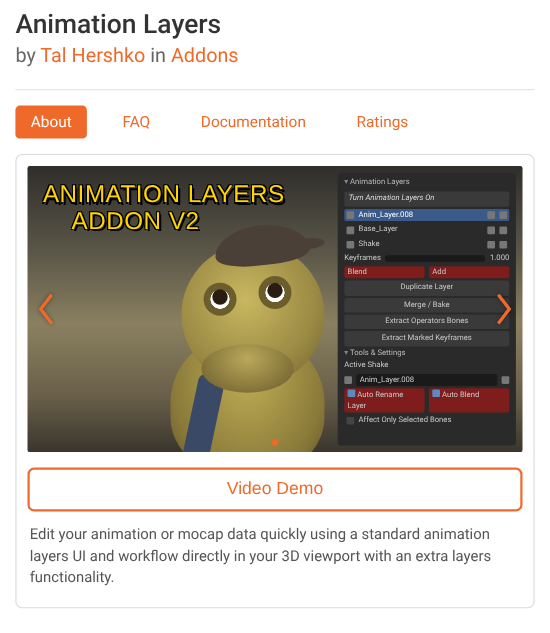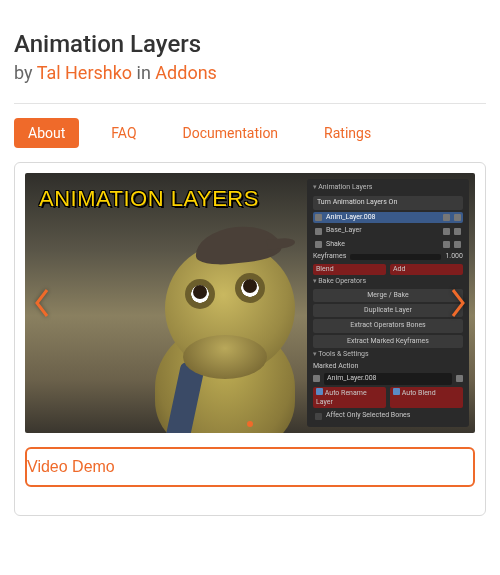--- a/index.html
+++ b/index.html
@@ -10,7 +10,7 @@
     width: 500px;
     font-size: 14px;
   }
-  .page { padding: 26px 14px 20px; }
+  .page { padding: 4px 14px 20px; }
   h1 {
     font-size: 24px;
     font-weight: 500;

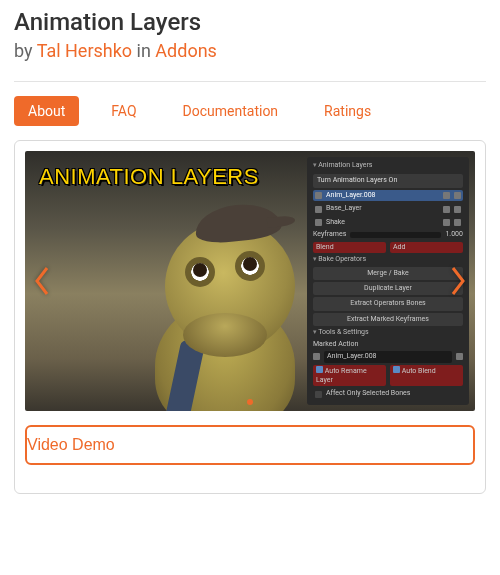--- a/index.html
+++ b/index.html
@@ -150,6 +150,7 @@
     background: #3a3a3a;
     border-radius: 2px;
     color: #ddd;
+    font-style: italic;
   }
   .p-row {
     display: flex; align-items: center; gap: 4px;

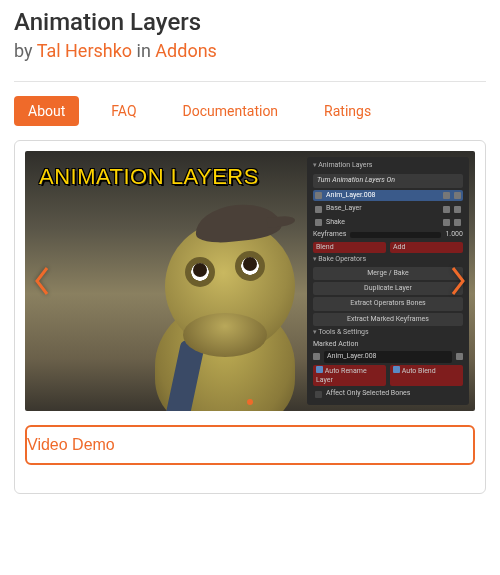--- a/index.html
+++ b/index.html
@@ -247,6 +247,7 @@
 
       <div class="hero-title">
         <div>ANIMATION LAYERS</div>
+        <div style="padding-left:26px">ADDON V2</div>
       </div>
 
       <div class="panel">

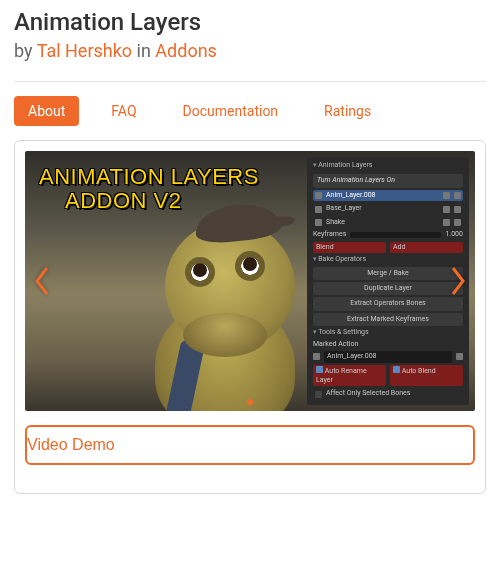--- a/index.html
+++ b/index.html
@@ -283,7 +283,6 @@
             <div>Blend</div>
             <div>Add</div>
           </div>
-        <div class="p-sec open">Bake Operators</div>
         <div class="p-btn">Merge / Bake</div>
         <div class="p-btn">Duplicate Layer</div>
         <div class="p-btn">Extract Operators Bones</div>

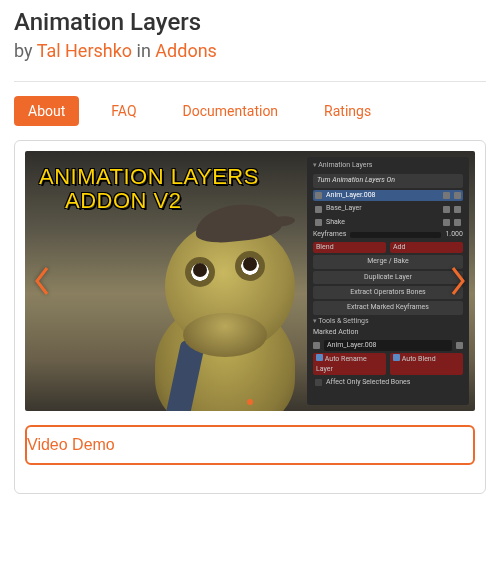--- a/index.html
+++ b/index.html
@@ -283,8 +283,8 @@
             <div>Blend</div>
             <div>Add</div>
           </div>
+        <div class="p-btn">Duplicate Layer</div>
         <div class="p-btn">Merge / Bake</div>
-        <div class="p-btn">Duplicate Layer</div>
         <div class="p-btn">Extract Operators Bones</div>
         <div class="p-btn">Extract Marked Keyframes</div>
         <div class="p-sec open">Tools &amp; Settings</div>

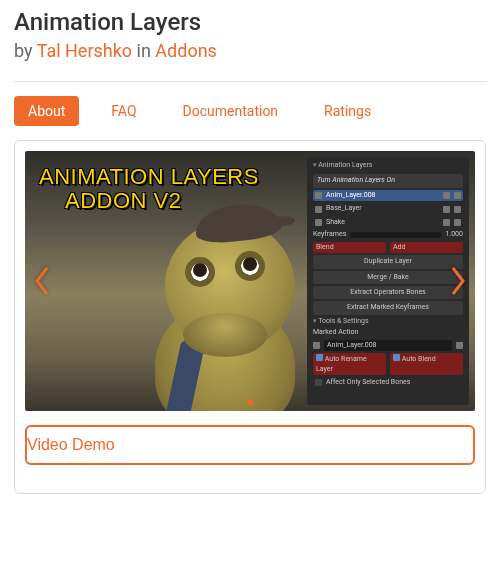--- a/index.html
+++ b/index.html
@@ -288,7 +288,7 @@
         <div class="p-btn">Extract Operators Bones</div>
         <div class="p-btn">Extract Marked Keyframes</div>
         <div class="p-sec open">Tools &amp; Settings</div>
-        <div>Marked Action</div>
+        <div>Active Shake</div>
         <div class="p-field">
             <span class="sq"></span>
             <div class="box">Anim_Layer.008</div>

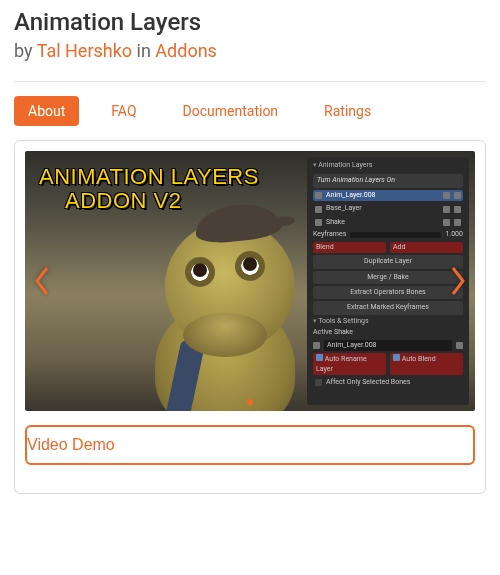--- a/index.html
+++ b/index.html
@@ -204,7 +204,7 @@
     background: #fff;
     color: #ef6a2a;
     font-size: 16px;
-    text-align: left;
+    text-align: center;
     cursor: pointer;
   }
   .desc {

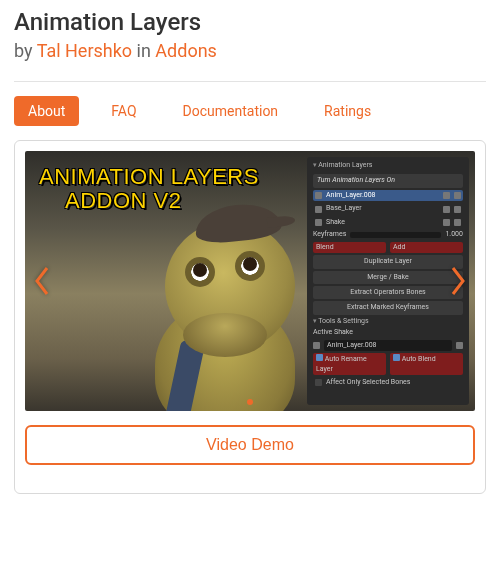--- a/index.html
+++ b/index.html
@@ -322,6 +322,7 @@
 
     <button class="video-btn">Video Demo</button>
 
+    <p class="desc">Edit your animation or mocap data quickly using a standard animation layers UI and workflow directly in your 3D viewport with an extra layers functionality.</p>
   </div>
 </div>
 

